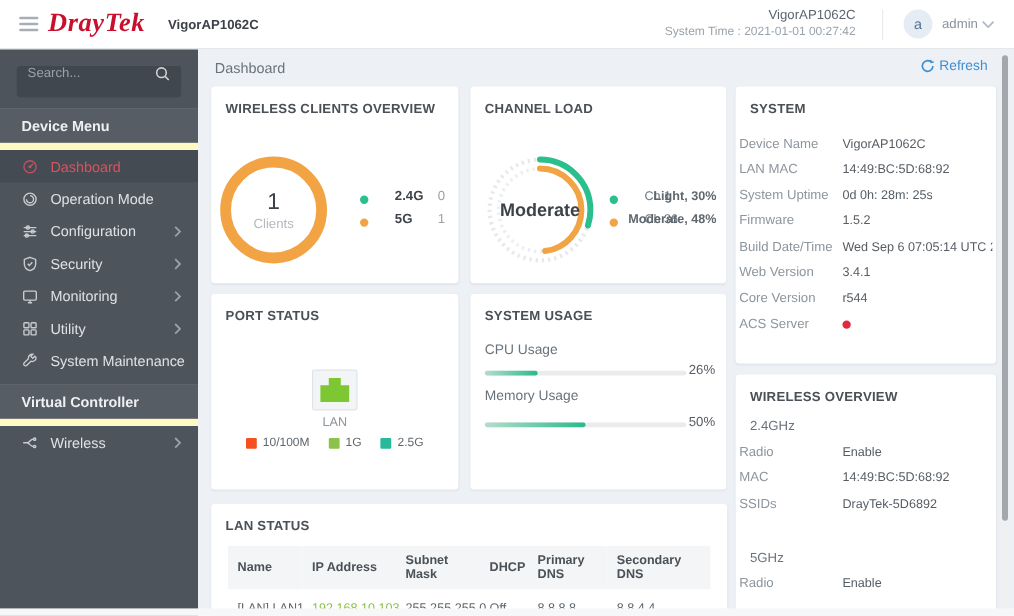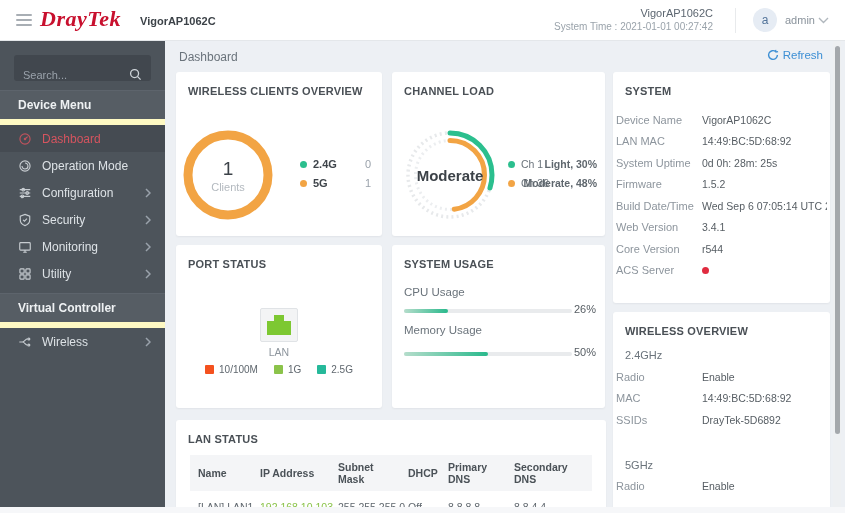--- a/index.html
+++ b/index.html
@@ -23,7 +23,7 @@
 
   
   .sidebar { position:absolute; left:0; top:41px; width:165px; height:472px; background:#4d545b; z-index:10; }
-  .search-box { margin:14px 14px 0 14px; height:26px; background:#41474e; border-radius:3px; display:flex; align-items:flex-end; padding:0 9px; }
+  .search-box { margin:14px 14px 0 14px; height:26px; background:#41474e; border-radius:3px; display:flex; align-items:flex-start; padding:0 9px; }
   .search-box input { flex:1; min-width:0; background:transparent; border:none; outline:none; color:#cfd5da; font-size:11px; font-family:inherit; }
   .search-box input::placeholder { color:#9aa2ab; }
   .menu-header { margin-top:9px; padding:7px 18px; background:#565d64; border-top:1px solid #5d646c; border-bottom:6px solid #fef9c3; color:#eef1f3; font-size:12px; font-weight:bold; }

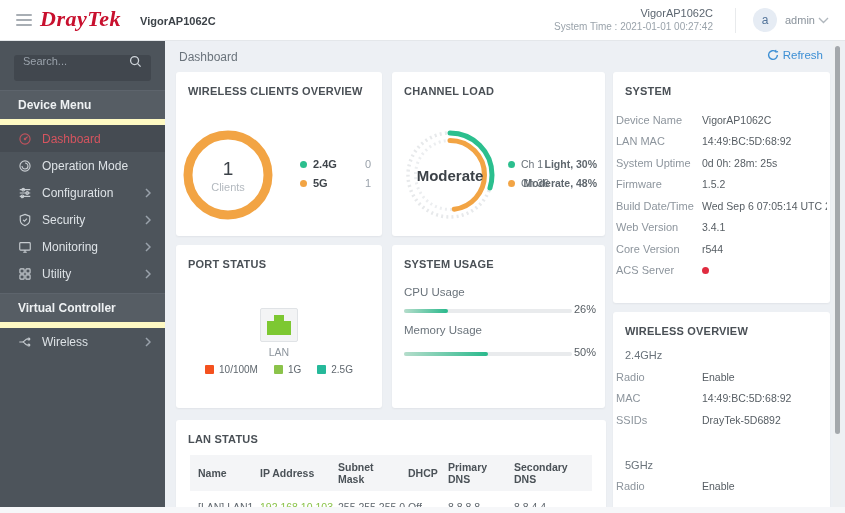--- a/index.html
+++ b/index.html
@@ -56,7 +56,7 @@
   .donut-center { position:absolute; left:4px; top:55px; width:96px; height:96px; display:flex; flex-direction:column; align-items:center; justify-content:center; gap:1px; }
   .donut-center .num { font-size:19px; color:#3c4248; }
   .donut-center .lbl { font-size:11px; color:#b3b9bf; }
-  .lg-row { position:absolute; display:flex; align-items:center; gap:6px; }
+  .lg-row { position:absolute; display:flex; align-items:flex-end; gap:22px; }
   .lg-dot { width:7px; height:7px; border-radius:50%; flex:none; }
   .wco-l1 { left:124px; top:86px; } .wco-l2 { left:124px; top:105px; }
   .wco-l1 .lg-lbl, .wco-l2 .lg-lbl { font-size:11px; font-weight:bold; color:#3e444a; }

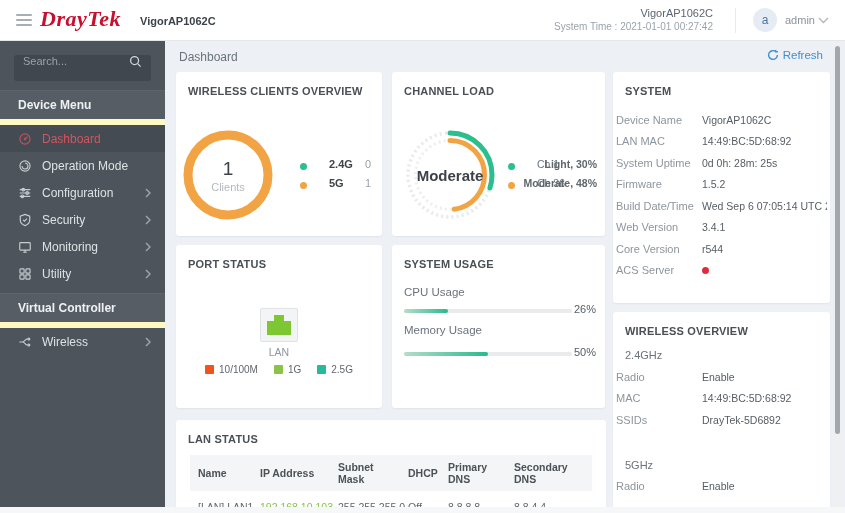--- a/index.html
+++ b/index.html
@@ -203,6 +203,15 @@
           <rect x="9" y="9" width="4.8" height="4.8" rx="0.8"></rect>
         </svg>
       <span class="mi-label">Utility</span>
+      <svg class="chev" width="6" height="10" viewBox="0 0 6 10">
+          <path d="M1 1 L5 5 L1 9"></path>
+        </svg>
+    </div>
+    <div class="menu-item">
+      <svg class="mi" viewBox="0 0 16 16">
+          <path d="M13.8 4.6 a3.6 3.6 0 0 1 -4.9 3.4 L5 11.9 a1.7 1.7 0 1 1 -2.4 -2.4 L6.5 5.6 A3.6 3.6 0 0 1 10.8 1.4 L8.8 3.4 L10.6 5.2 L12.6 3.2 Z"></path>
+        </svg>
+      <span class="mi-label">System Maintenance</span>
       <svg class="chev" width="6" height="10" viewBox="0 0 6 10">
           <path d="M1 1 L5 5 L1 9"></path>
         </svg>

